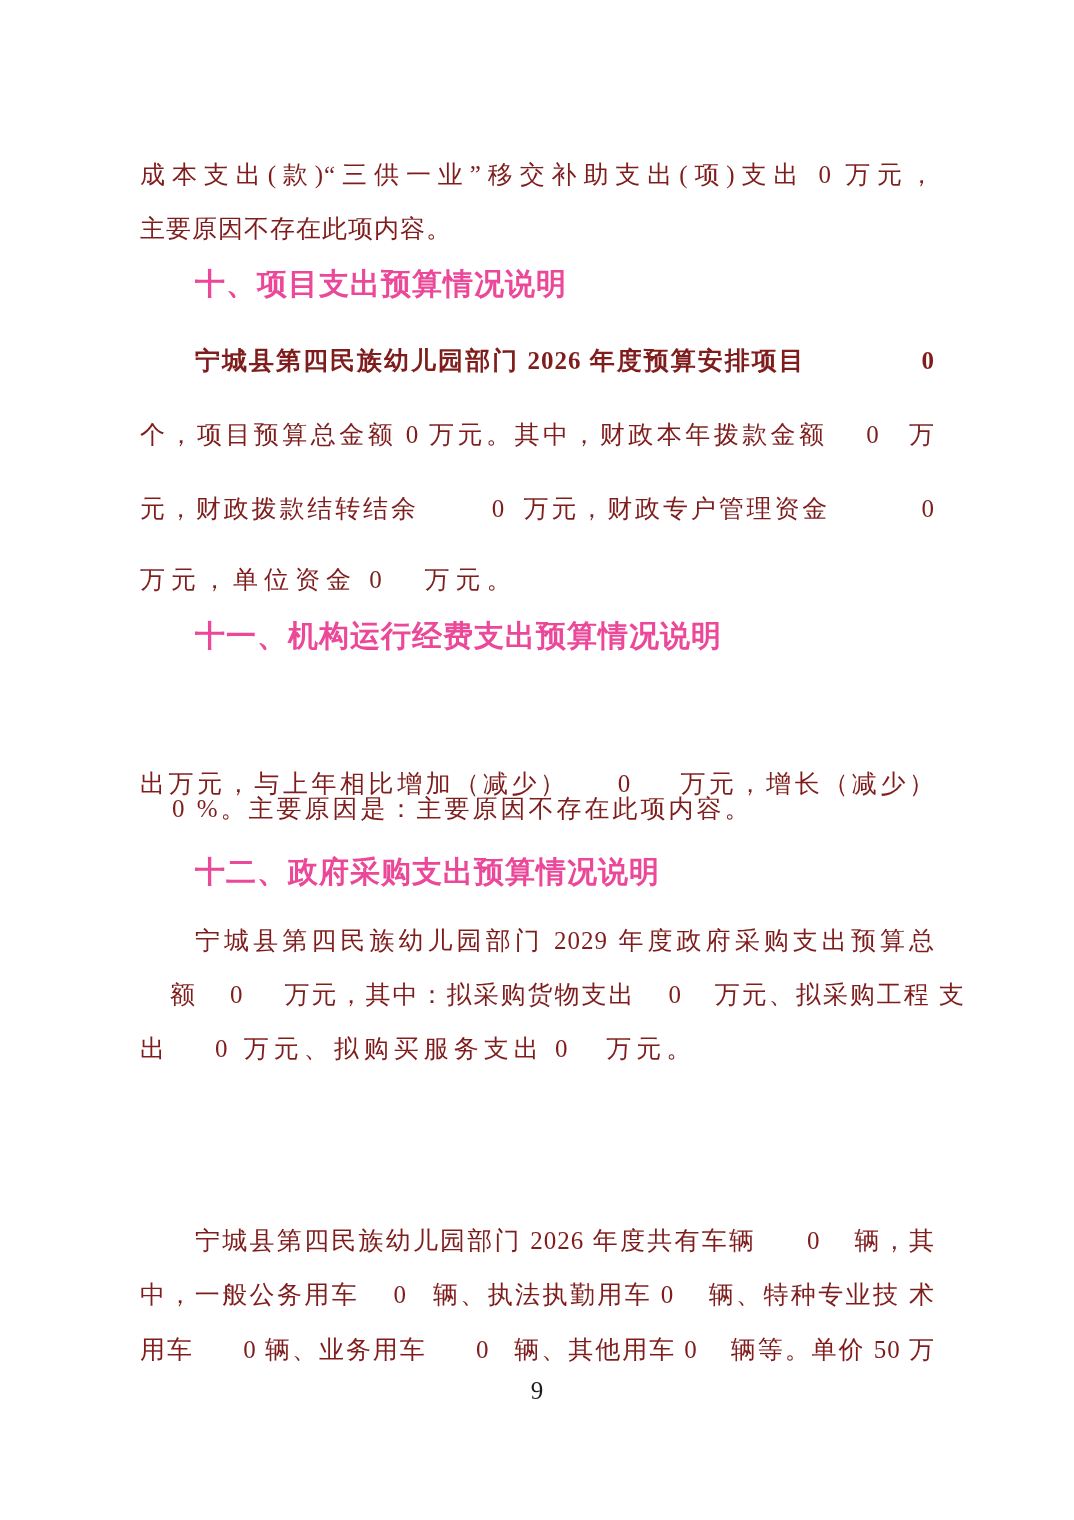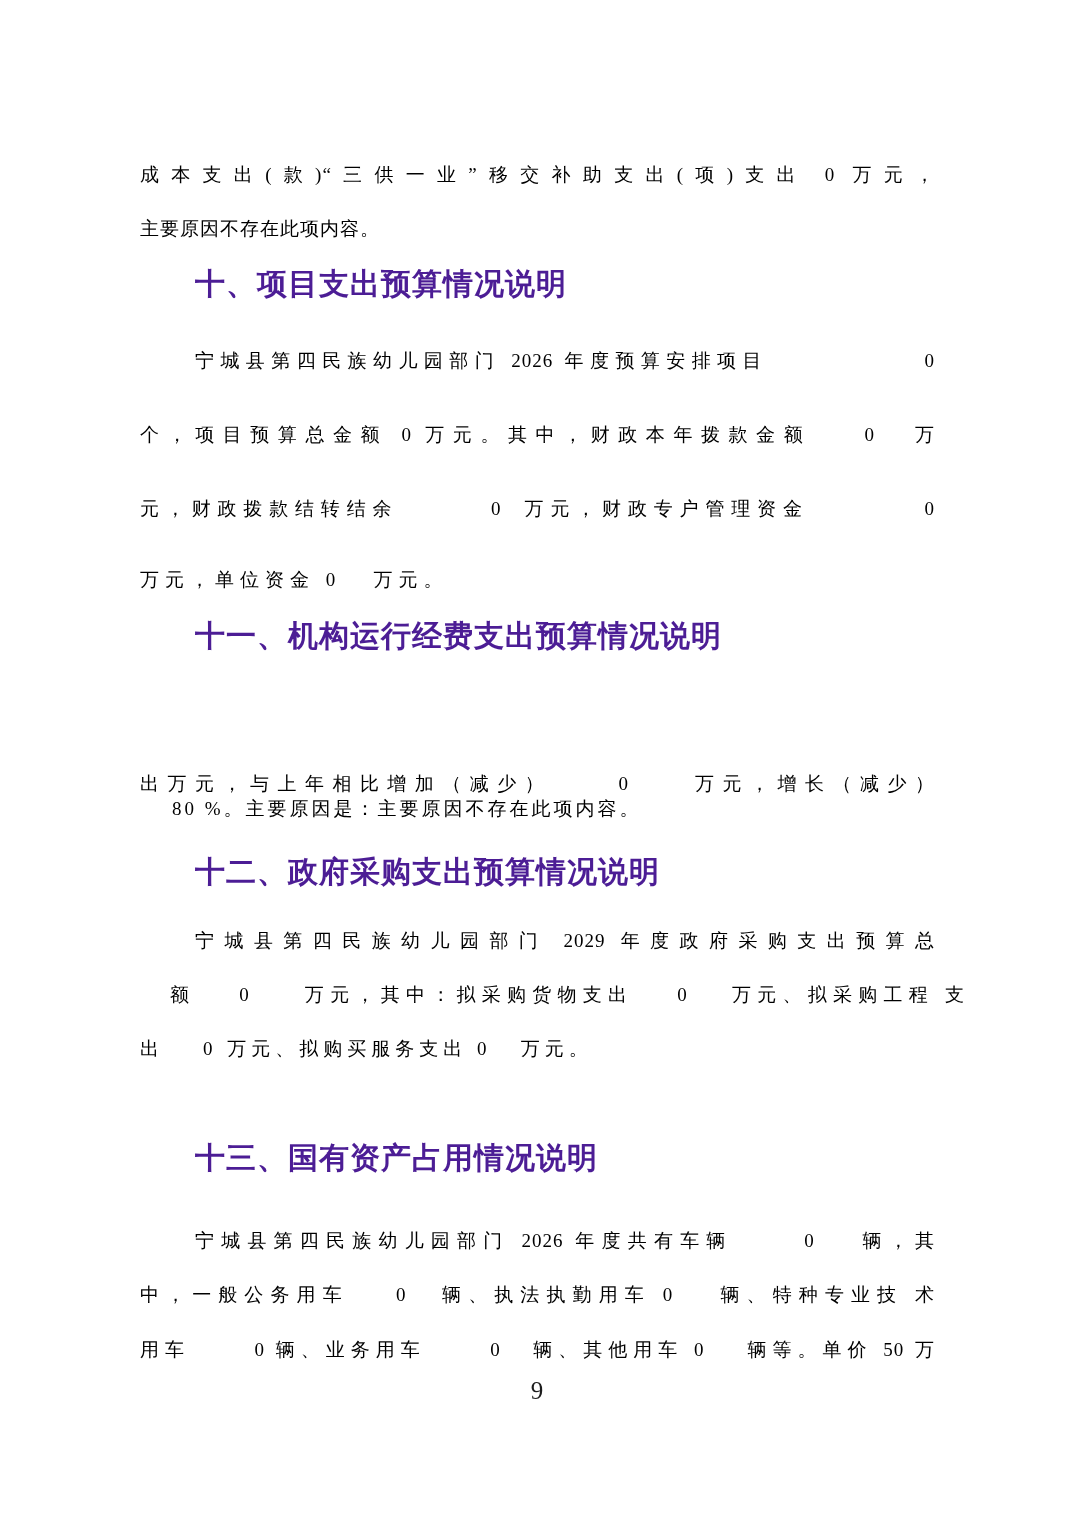--- a/index.html
+++ b/index.html
@@ -15,9 +15,9 @@
   .line{
     position:absolute;
     left:140px;width:795px;
-    font-size:19px;line-height:34px;
+    font-size:25px;line-height:34px;
     letter-spacing:1px;
-    color:#000000;
+    color:#7f1d1d;
   }
   .just{
     text-align:justify;

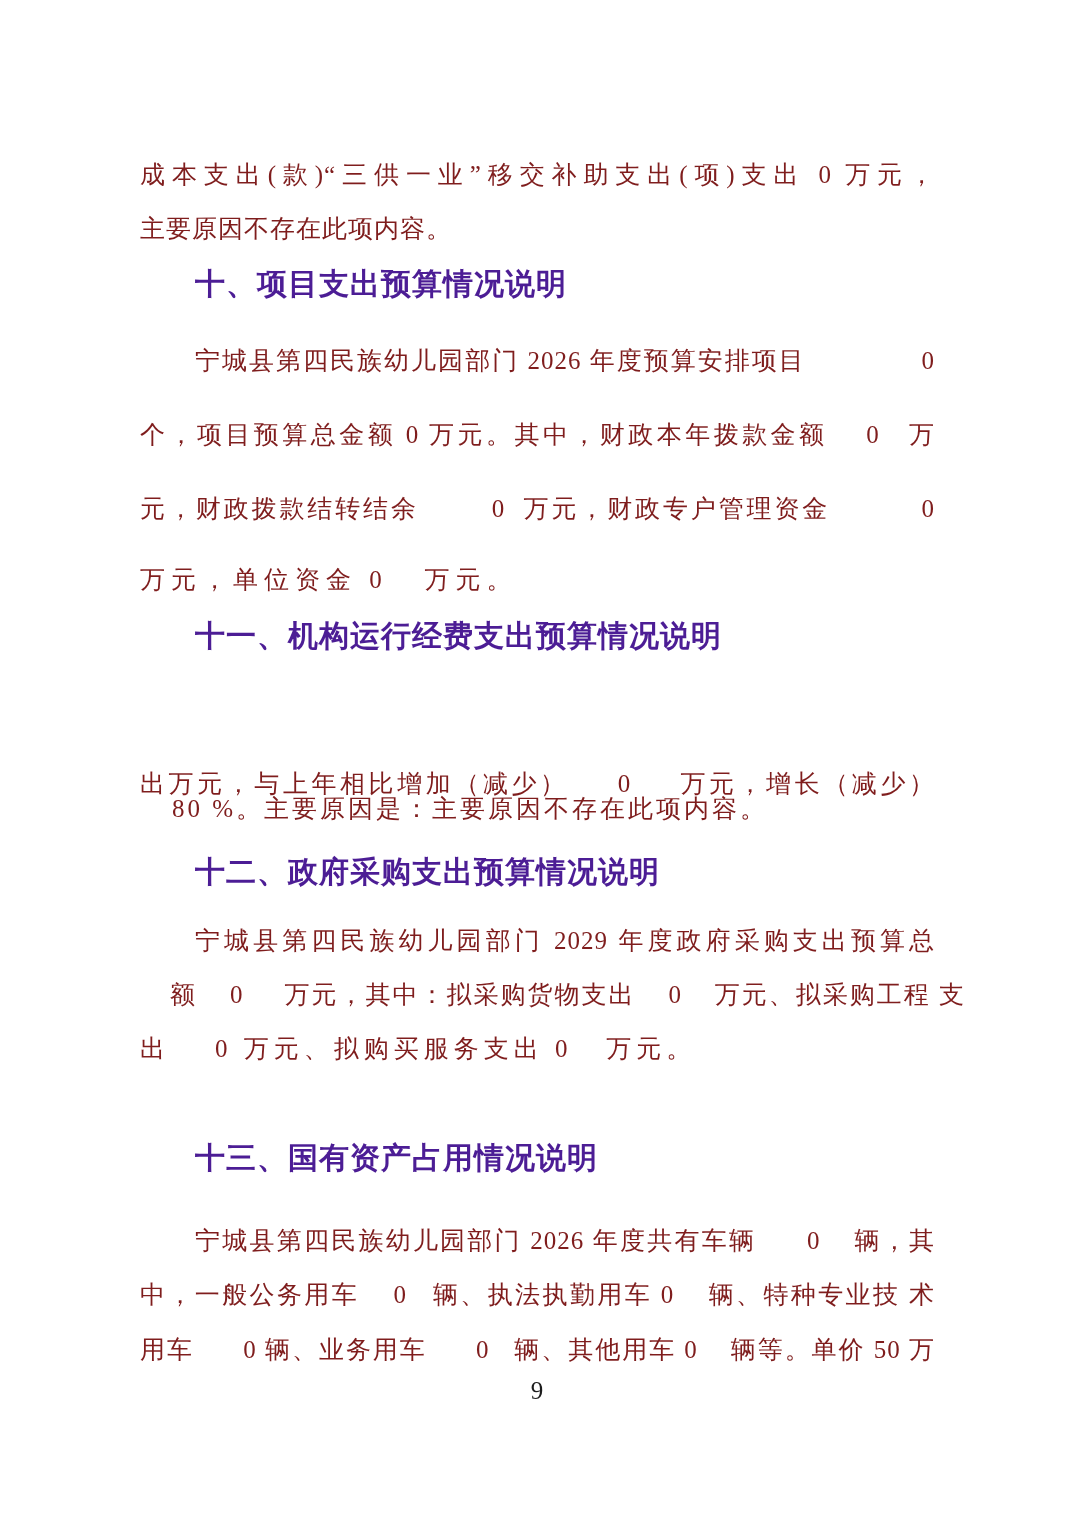--- a/index.html
+++ b/index.html
@@ -30,7 +30,7 @@
     font-weight:700;
     font-size:30px;line-height:36px;
     letter-spacing:1px;
-    color:#4c1d95;
+    color:#ec4899;
     text-indent:55px;
   }
   .page-number{

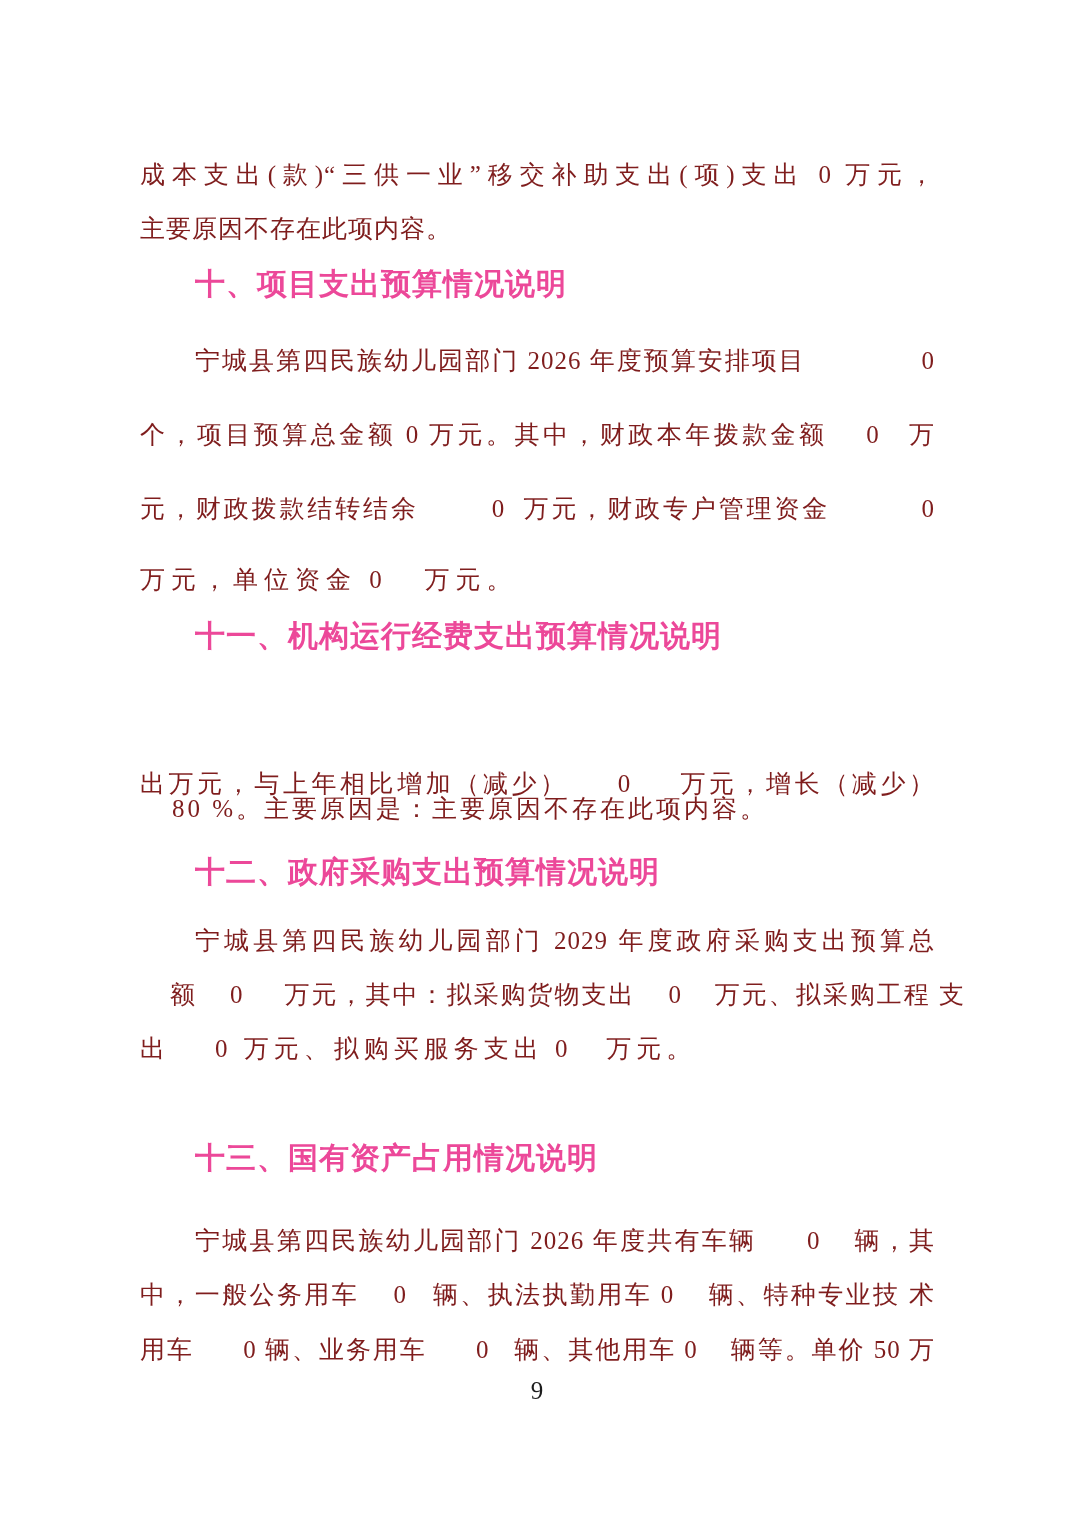--- a/index.html
+++ b/index.html
@@ -50,7 +50,7 @@
   <div class="line" style="top:212px;">主要原因不存在此项内容。</div>
 
   <div class="heading" style="top:266px;">十、项目支出预算情况说明</div>
-  <div class="line just" style="top:344px;text-indent:55px;">宁城县第四民族幼儿园部门 2026 年度预算安排项目&nbsp;&nbsp;&nbsp;&nbsp;&nbsp;&nbsp;&nbsp;&nbsp;&nbsp;&nbsp;&nbsp;&nbsp;&nbsp;&nbsp;0</div>
+  <div class="line just" style="top:344px;text-indent:55px;font-weight:bold;">宁城县第四民族幼儿园部门 2026 年度预算安排项目&nbsp;&nbsp;&nbsp;&nbsp;&nbsp;&nbsp;&nbsp;&nbsp;&nbsp;&nbsp;&nbsp;&nbsp;&nbsp;&nbsp;0</div>
   <div class="line just" style="top:418px;">个，项目预算总金额 0 万元。其中，财政本年拨款金额&nbsp;&nbsp;&nbsp;&nbsp;0&nbsp;&nbsp;&nbsp;万</div>
   <div class="line just" style="top:492px;">元，财政拨款结转结余&nbsp;&nbsp;&nbsp;&nbsp;&nbsp;&nbsp;&nbsp;&nbsp;0&nbsp;&nbsp;万元，财政专户管理资金&nbsp;&nbsp;&nbsp;&nbsp;&nbsp;&nbsp;&nbsp;&nbsp;&nbsp;&nbsp;0</div>
   <div class="line" style="top:563px;letter-spacing:6px;">万元，单位资金 0&nbsp;&nbsp;&nbsp;万元。</div>

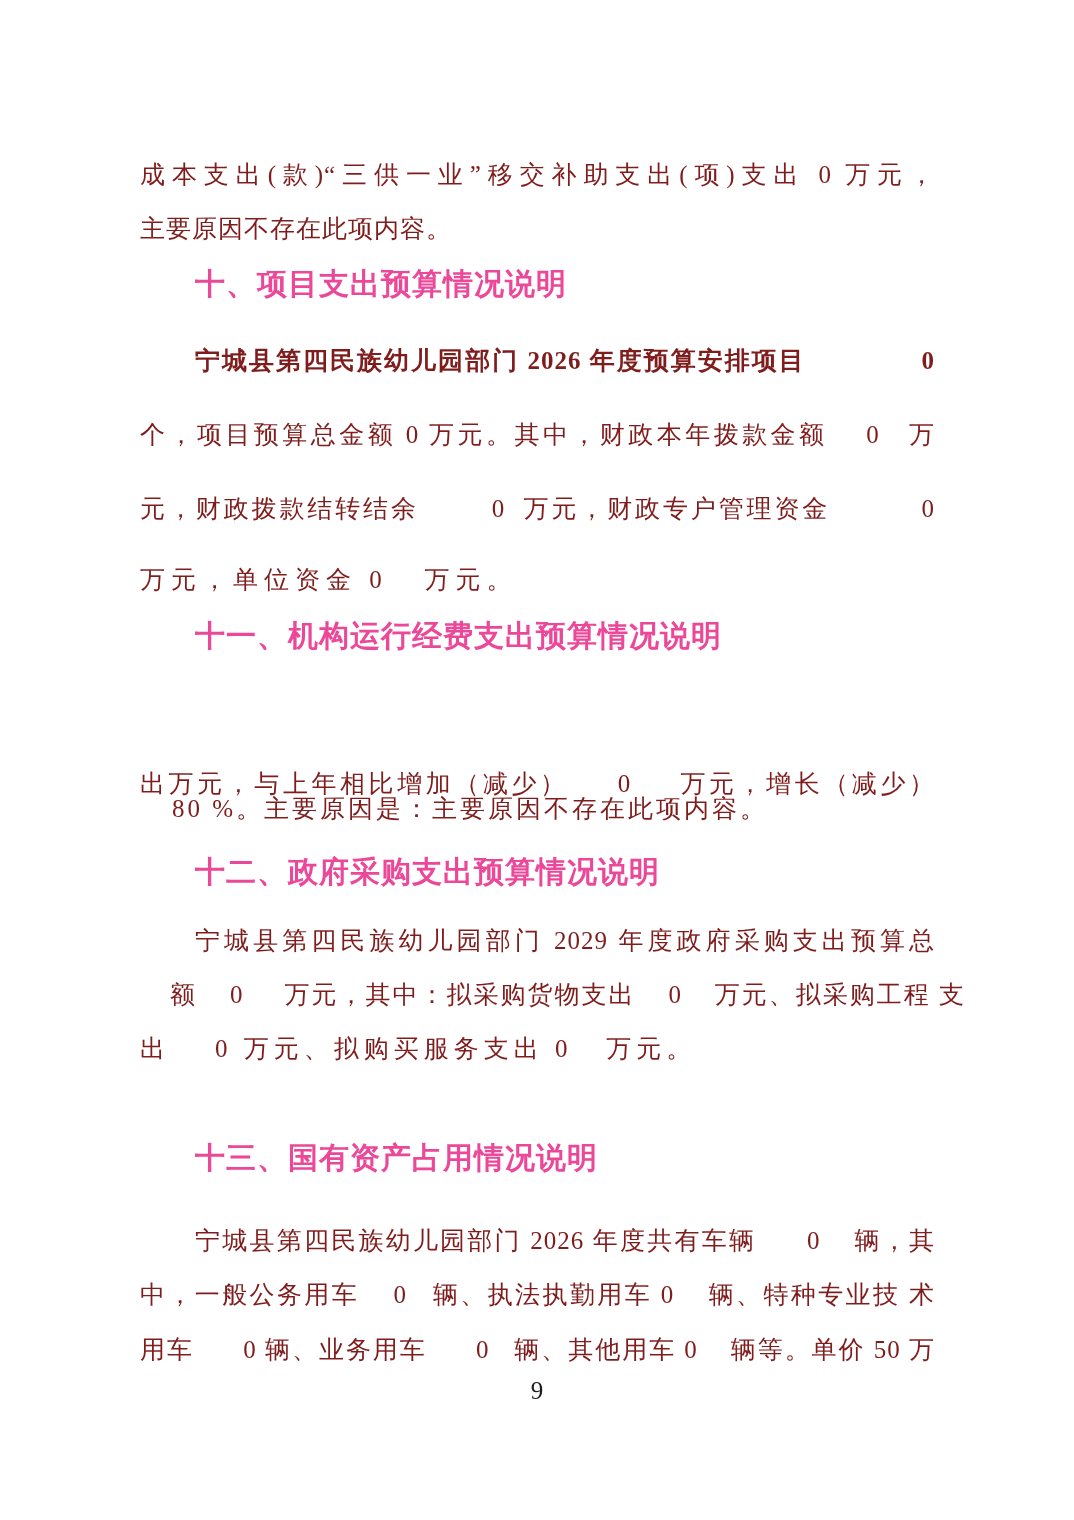--- a/index.html
+++ b/index.html
@@ -57,7 +57,7 @@
 
   <div class="heading" style="top:618px;">十一、机构运行经费支出预算情况说明</div>
   <div class="line just" style="top:767px;">出万元，与上年相比增加（减少）&nbsp;&nbsp;&nbsp;&nbsp;&nbsp;0&nbsp;&nbsp;&nbsp;&nbsp;&nbsp;万元，增长（减少）</div>
-  <div class="line" style="top:792px;text-indent:32px;letter-spacing:3px;">80 %。主要原因是：主要原因不存在此项内容。</div>
+  <div class="line" style="top:792px;text-indent:32px;letter-spacing:3px;">0 %。主要原因是：主要原因不存在此项内容。</div>
 
   <div class="heading" style="top:854px;">十二、政府采购支出预算情况说明</div>
   <div class="line just" style="top:924px;text-indent:55px;">宁城县第四民族幼儿园部门 2029 年度政府采购支出预算总</div>

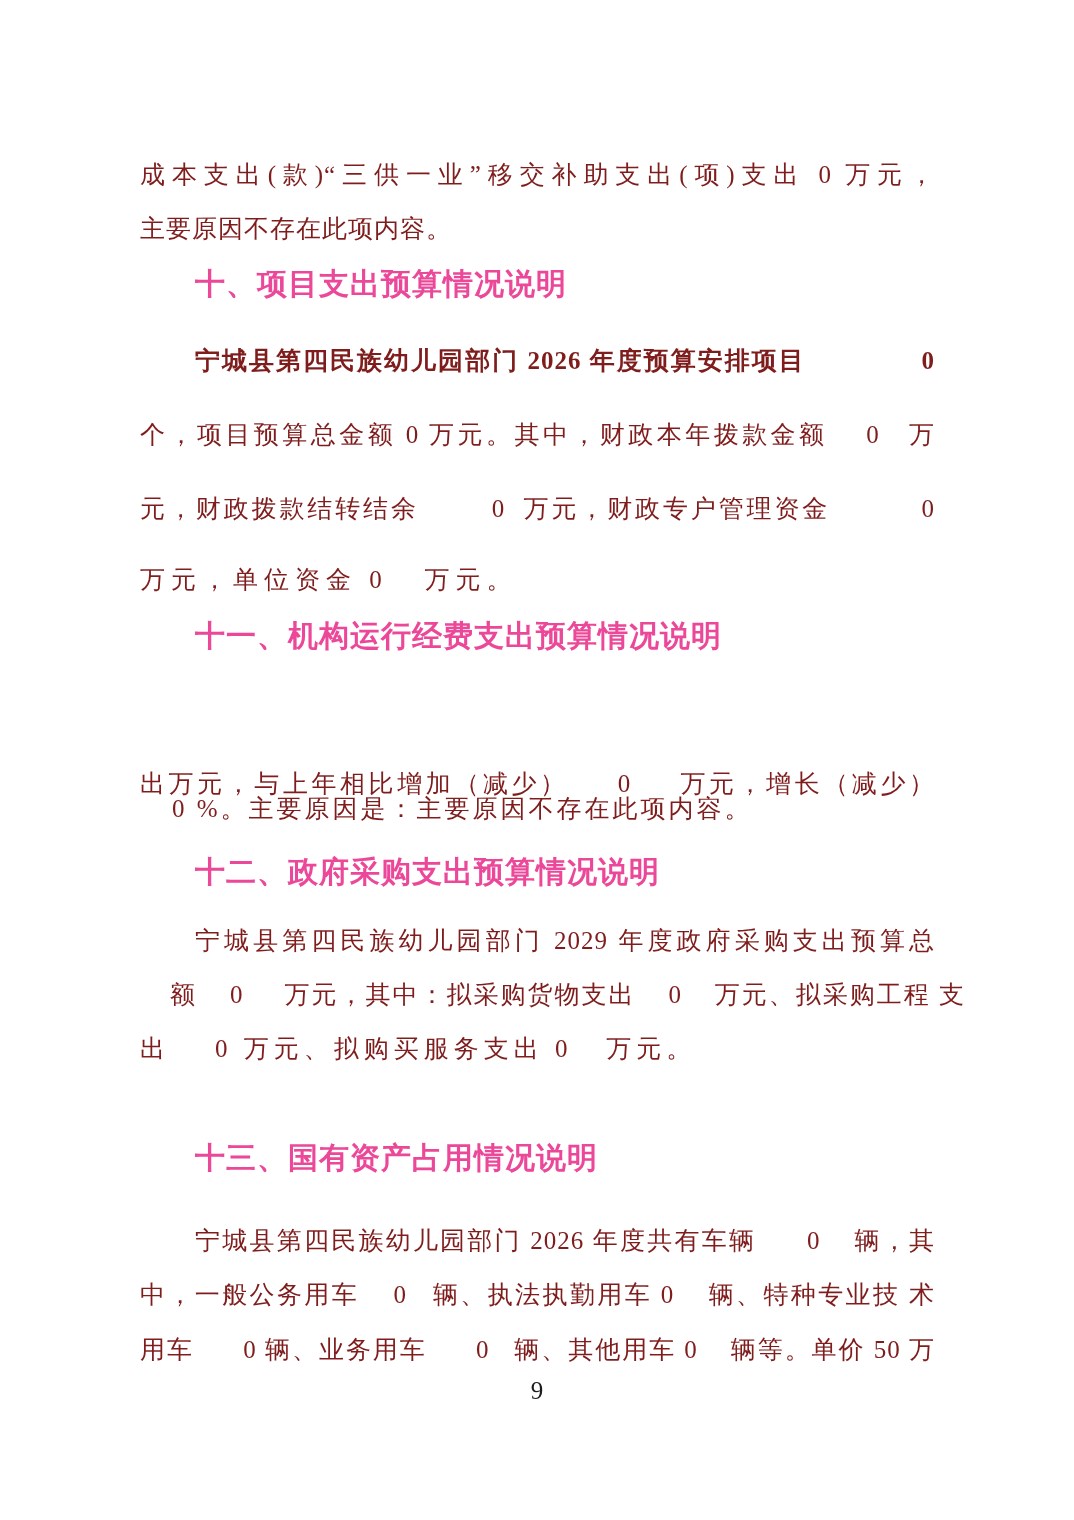--- a/index.html
+++ b/index.html
@@ -64,7 +64,6 @@
   <div class="line just" style="top:978px;margin-left:30px;">额&nbsp;&nbsp;&nbsp;&nbsp;0&nbsp;&nbsp;&nbsp;&nbsp;&nbsp;万元，其中：拟采购货物支出&nbsp;&nbsp;&nbsp;&nbsp;0&nbsp;&nbsp;&nbsp;&nbsp;万元、拟采购工程 支</div>
   <div class="line" style="top:1032px;letter-spacing:5px;">出&nbsp;&nbsp;&nbsp;&nbsp;0 万元、拟购买服务支出 0&nbsp;&nbsp;&nbsp;万元。</div>
 
-  <div class="heading" style="top:1140px;">十三、国有资产占用情况说明</div>
   <div class="line just" style="top:1224px;text-indent:55px;">宁城县第四民族幼儿园部门 2026 年度共有车辆&nbsp;&nbsp;&nbsp;&nbsp;&nbsp;&nbsp;0&nbsp;&nbsp;&nbsp;&nbsp;辆，其</div>
   <div class="line just" style="top:1278px;">中，一般公务用车&nbsp;&nbsp;&nbsp;&nbsp;0&nbsp;&nbsp;&nbsp;辆、执法执勤用车 0&nbsp;&nbsp;&nbsp;&nbsp;辆、特种专业技 术</div>
   <div class="line just" style="top:1333px;">用车&nbsp;&nbsp;&nbsp;&nbsp;&nbsp;&nbsp;0 辆、业务用车&nbsp;&nbsp;&nbsp;&nbsp;&nbsp;&nbsp;0&nbsp;&nbsp;&nbsp;辆、其他用车 0&nbsp;&nbsp;&nbsp;&nbsp;辆等。单价 50 万</div>

